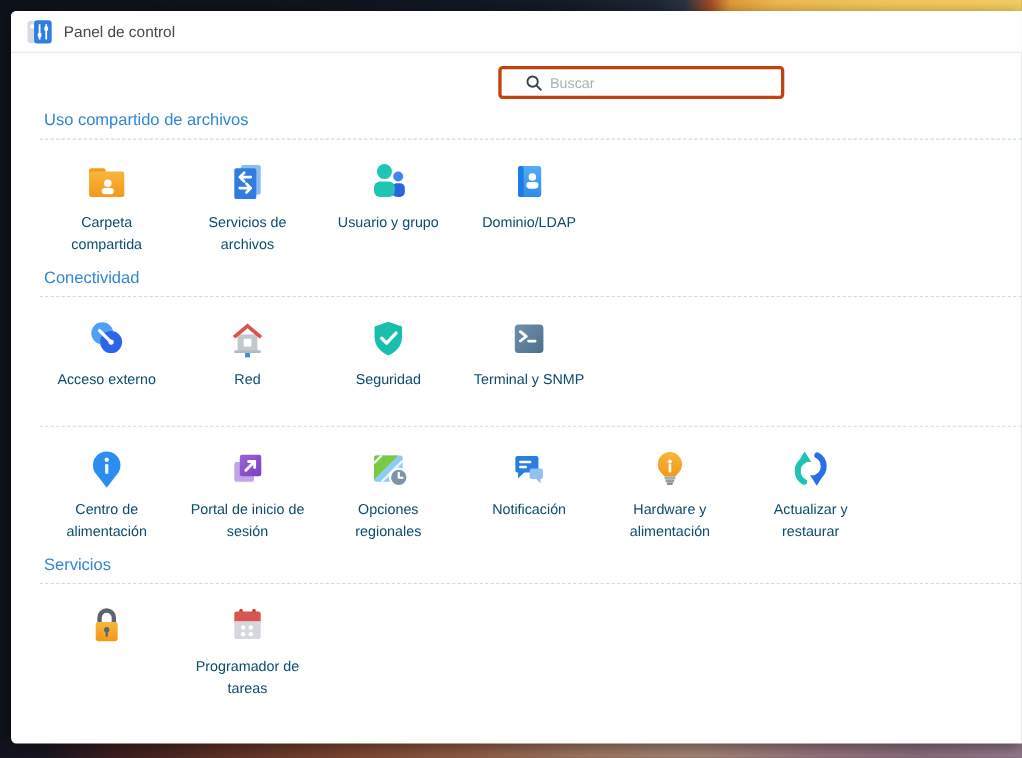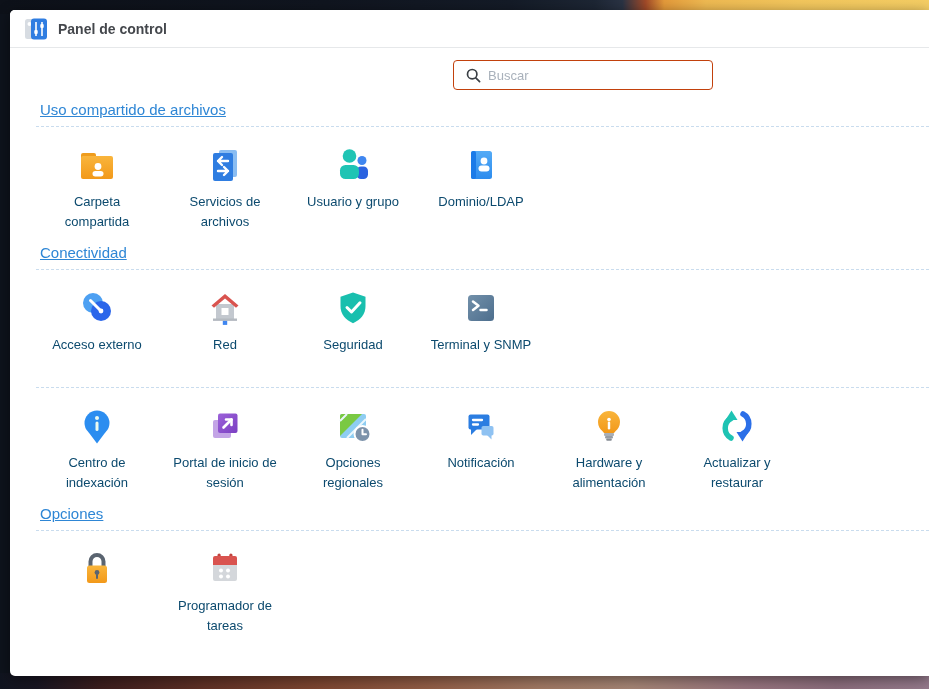--- a/index.html
+++ b/index.html
@@ -35,7 +35,7 @@
   }
   .titlebar .app-ico { width: 24px; height: 24px; flex: 0 0 auto; }
   .titlebar .title {
-    margin-left: 10px; font-size: 14px; font-weight: bold; color: #44474c;
+    margin-left: 10px; font-size: 14px; font-weight: normal; color: #44474c;
   }
 
   .search-row { margin-top: 12px; margin-bottom: 11px; height: 30px; }

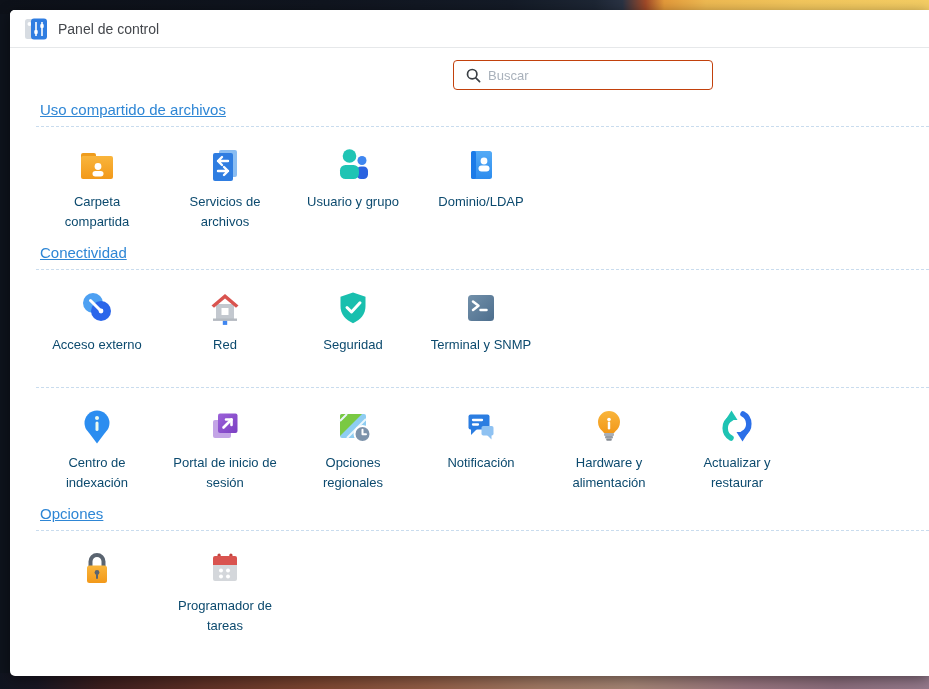--- a/index.html
+++ b/index.html
@@ -41,8 +41,8 @@
   .search-row { margin-top: 12px; margin-bottom: 11px; height: 30px; }
   .search-box {
     margin-left: 443px; width: 260px; height: 30px;
-    border: 1px solid #c2410c; border-radius: 4px; background: #fff;
-    display: flex; align-items: center; padding: 0 12px;
+    border: 3px solid #c2410c; border-radius: 4px; background: #fff;
+    display: flex; align-items: center; padding: 0 22px;
   }
   .search-box svg { flex: 0 0 auto; }
   .search-box input {

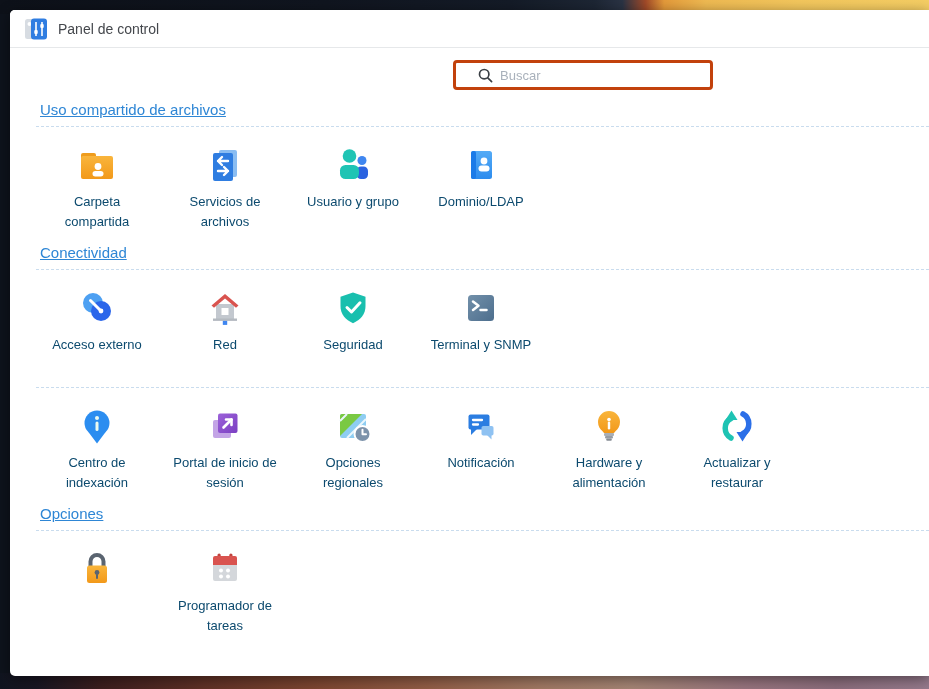--- a/index.html
+++ b/index.html
@@ -53,7 +53,7 @@
   .search-box input::placeholder { color: #a9b1bb; }
 
   .section-title {
-    margin-left: 30px; font-size: 15px; line-height: 18px; color: #2e86d5; text-decoration: underline;
+    margin-left: 30px; font-size: 15px; line-height: 18px; color: #2e86d5;
   }
   .section-sep {
     margin-left: 26px; margin-top: 7px;

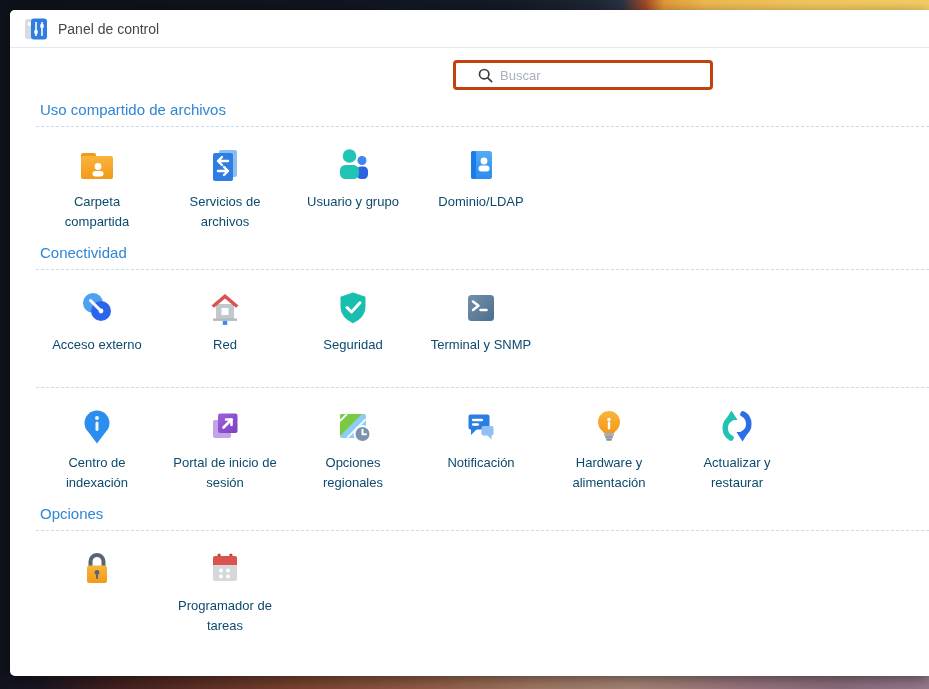--- a/index.html
+++ b/index.html
@@ -362,7 +362,7 @@
                   <use href="#sym-info-center-icon"></use>
                 </svg>
     </div>
-    <div class="item-label">Centro de indexación</div>
+    <div class="item-label">Centro de alimentación</div>
   </div>
 
   <div class="item">

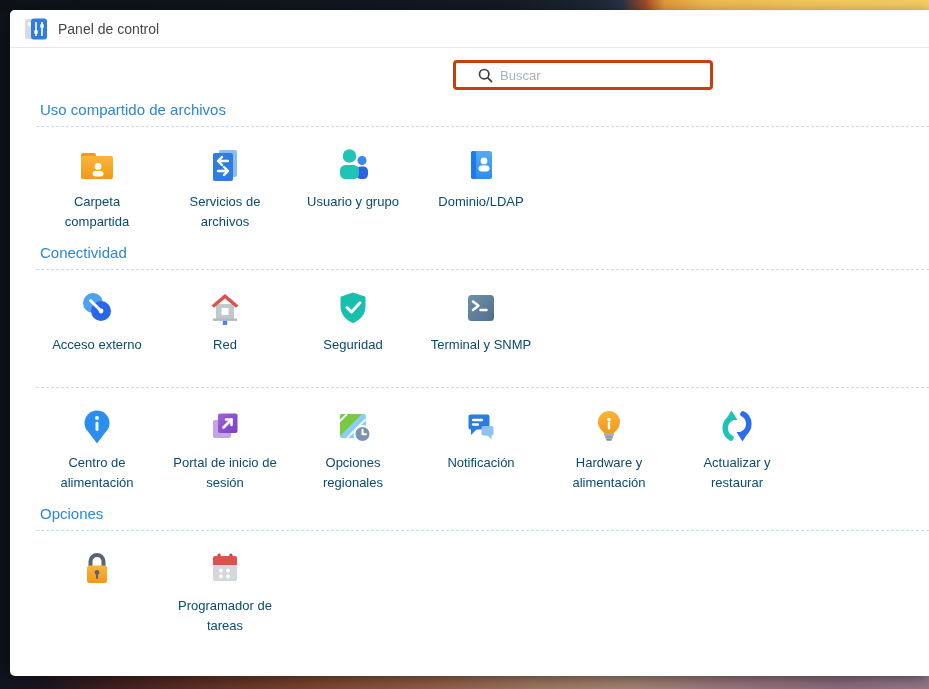--- a/index.html
+++ b/index.html
@@ -414,7 +414,7 @@
   </div>
 
   <div class="section">
-    <div class="section-title">Opciones</div>
+    <div class="section-title">Servicios</div>
     <div class="section-sep"></div>
     <div class="items">
 

